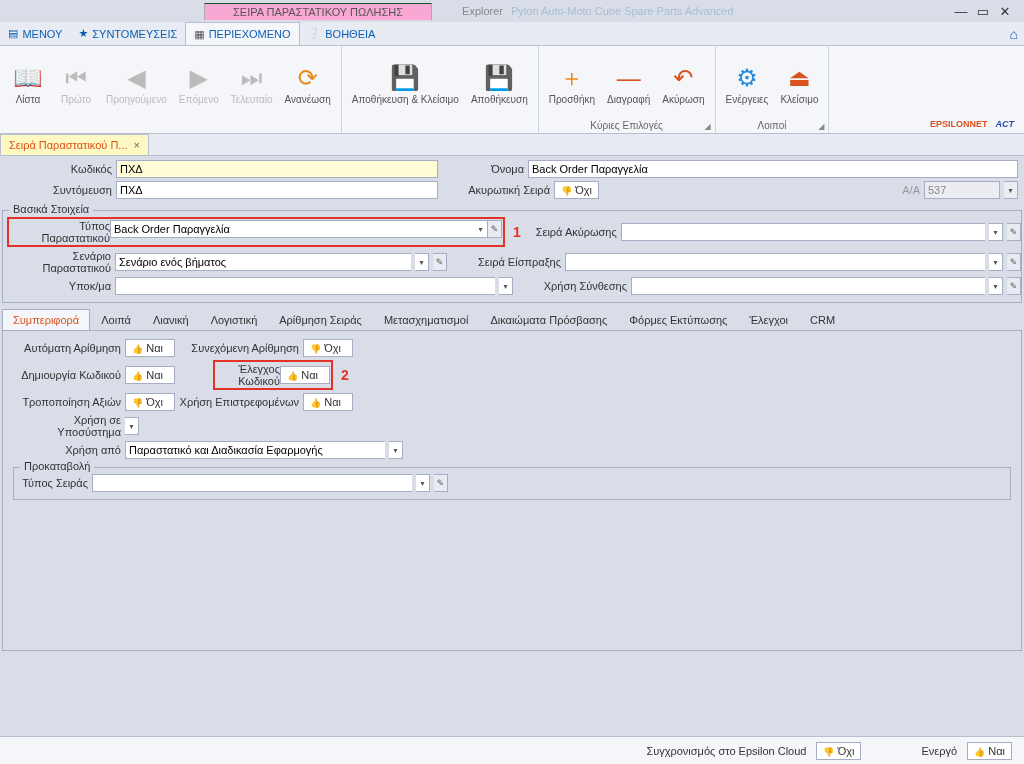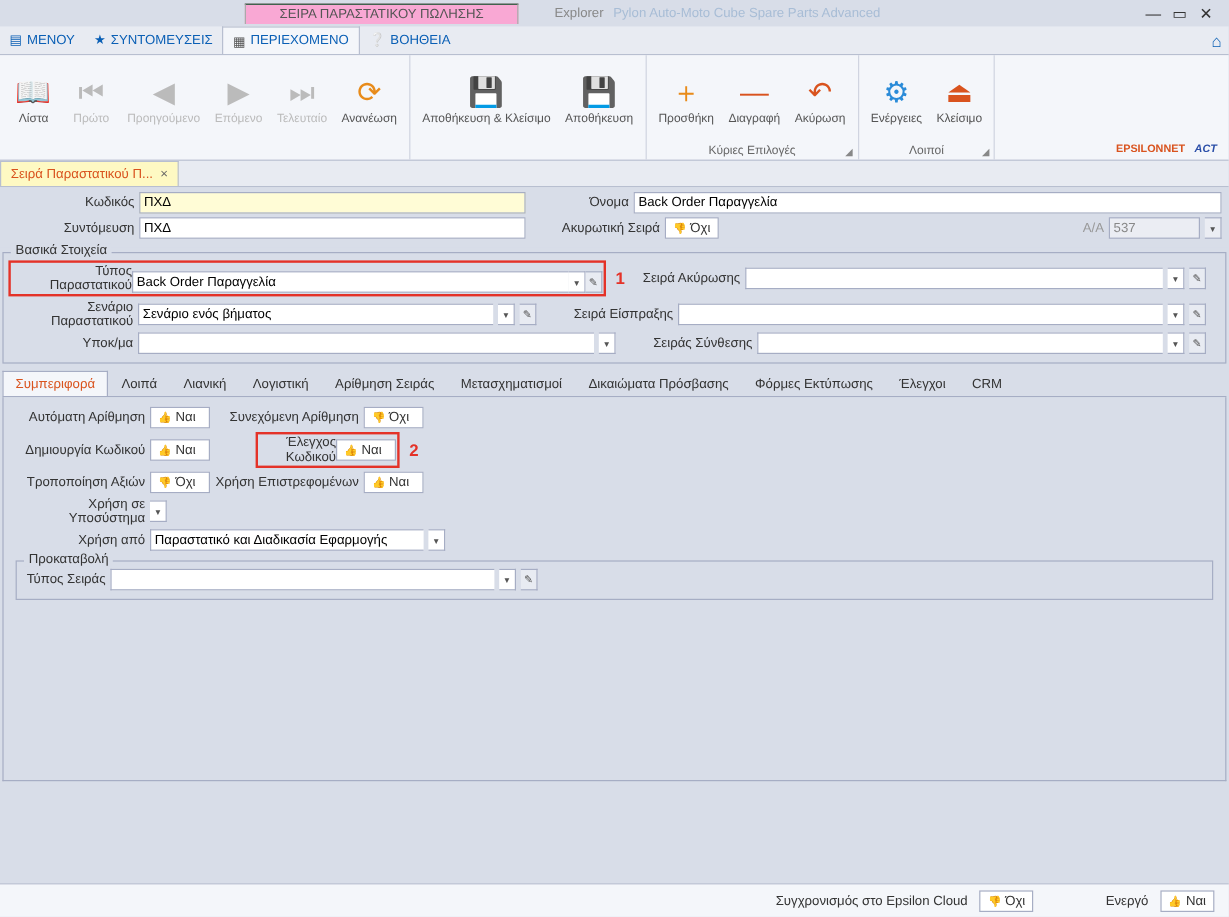--- a/index.html
+++ b/index.html
@@ -51,7 +51,7 @@
 .thumb-down::before { content: "👎"; font-size: 9px; }
 
 
-.fs { border: 1px solid #a6adc4; margin: 4px 2px; padding: 6px 16px 4px 4px; position: relative; }
+.fs { border: 1px solid #a6adc4; margin: 4px 2px; padding: 6px 0 4px 4px; position: relative; }
 .fs-legend { position: absolute; top: -8px; left: 6px; background: #d8dde8; padding: 0 4px; font-size: 11px; color: #333; }
 
 

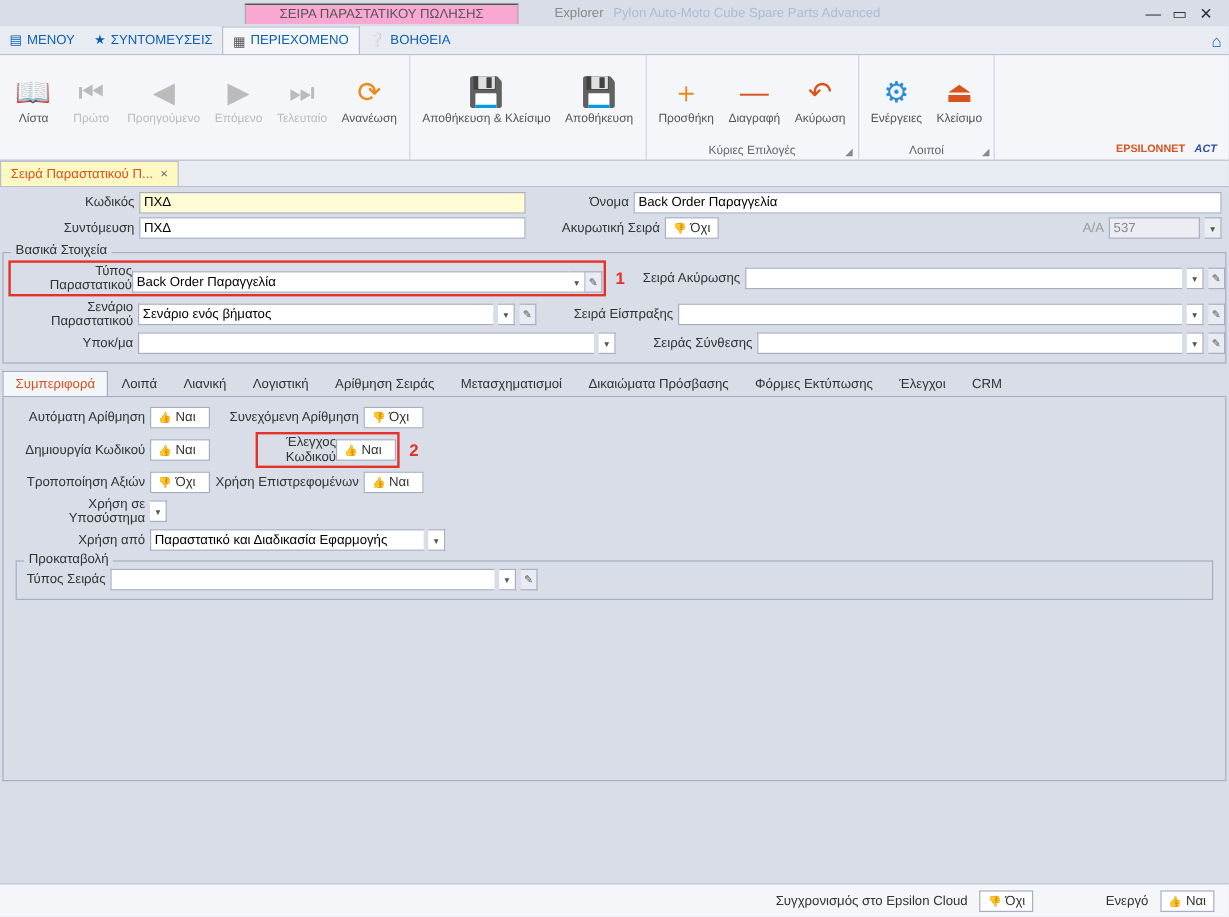--- a/index.html
+++ b/index.html
@@ -206,7 +206,7 @@
 <div class="fs">
   <div class="fs-legend">Βασικά Στοιχεία</div>
   <div class="form-row">
-    <div class="hl" style="display:flex; align-items:flex-end; padding:1px">
+    <div class="hl" style="display:flex; align-items:flex-start; padding:1px">
       <span class="lbl" style="width:100px">Τύπος Παραστατικού</span>
       <input class="fld" style="width: 364px; border-right: none;" value="Back Order Παραγγελία">
       <div class="combo-arrow">▾</div>

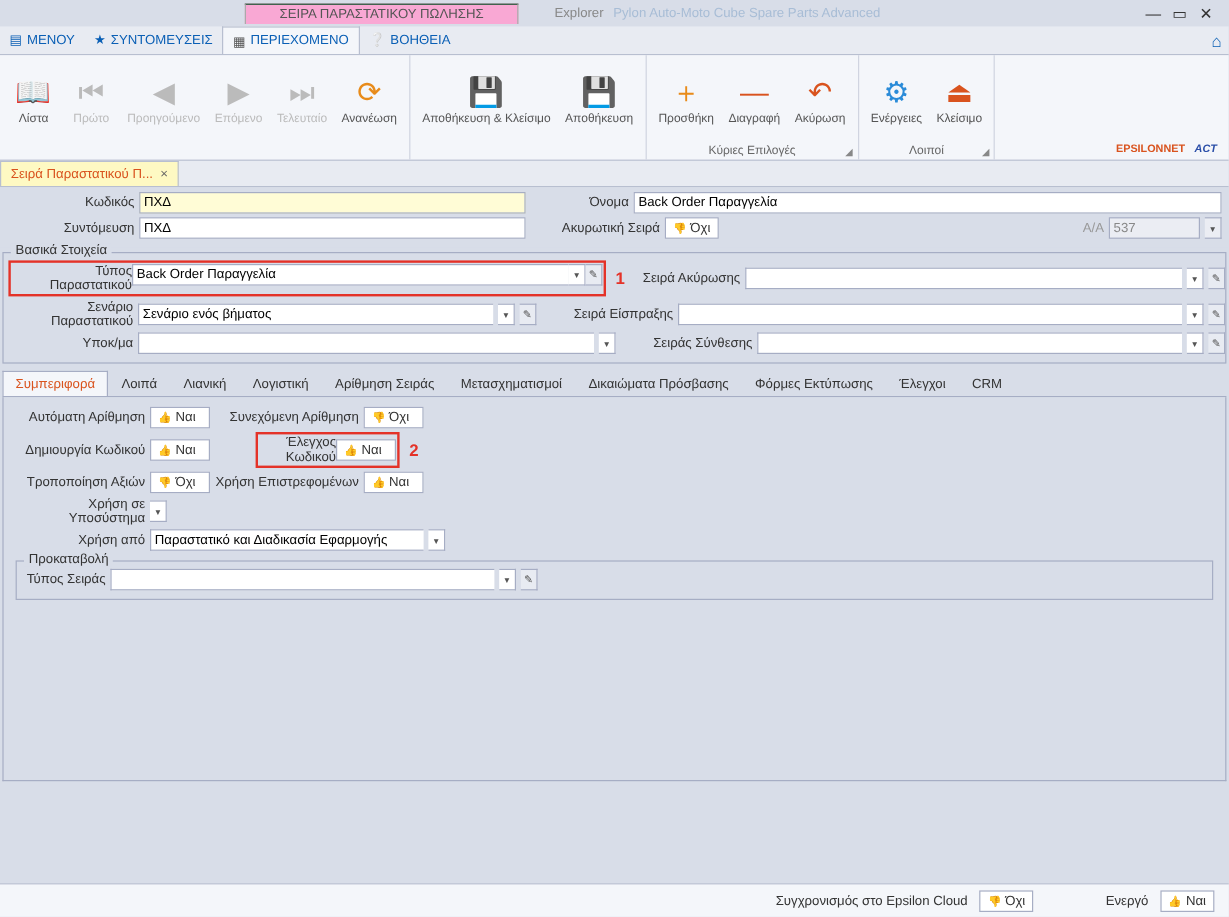--- a/index.html
+++ b/index.html
@@ -234,7 +234,7 @@
     <input class="fld" style="width: 380px; border-right: none;">
     <div class="combo-arrow">▾</div>
     <span style="width:20px"></span>
-    <span class="lbl" style="width:86px">Σειράς Σύνθεσης</span>
+    <span class="lbl" style="width:86px">Χρήση Σύνθεσης</span>
     <input class="fld" style="flex: 1 1 0%; border-right: none;">
     <div class="combo-arrow">▾</div>
     <div class="combo-pencil">✎</div>

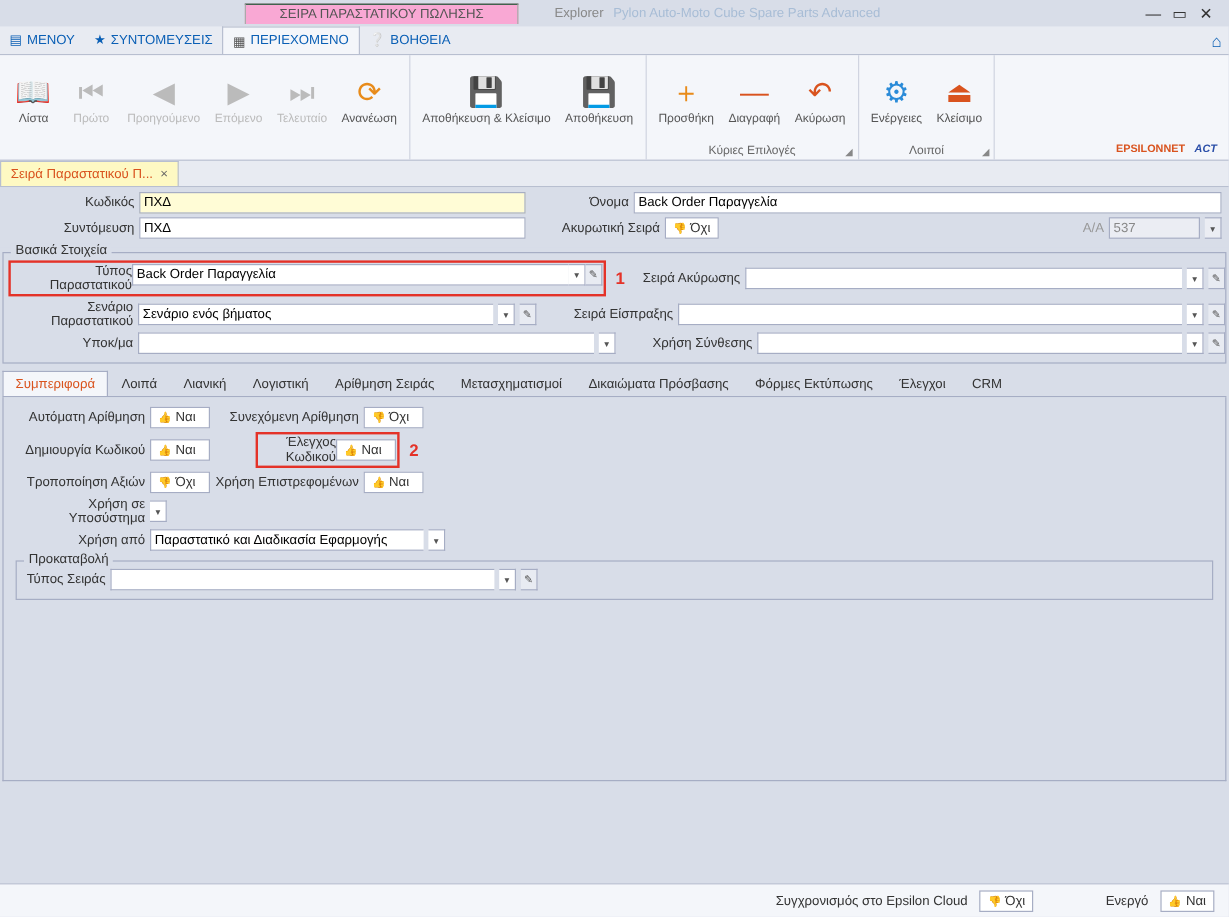--- a/index.html
+++ b/index.html
@@ -300,7 +300,7 @@
   </div>
   <div class="form-row">
     <span class="lbl" style="width:110px">Χρήση από</span>
-    <input class="fld" style="width: 228px; border-right: none;" value="Παραστατικό και Διαδικασία Εφαρμογής">
+    <input class="fld" style="width: 260px; border-right: none;" value="Παραστατικό και Διαδικασία Εφαρμογής">
     <div class="combo-arrow">▾</div>
   </div>
 

